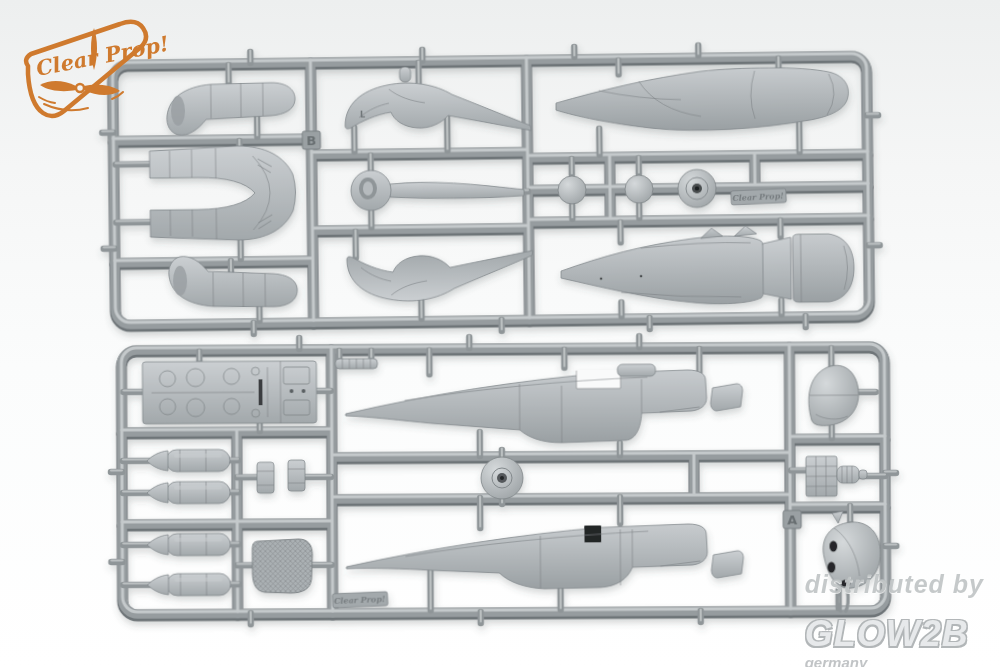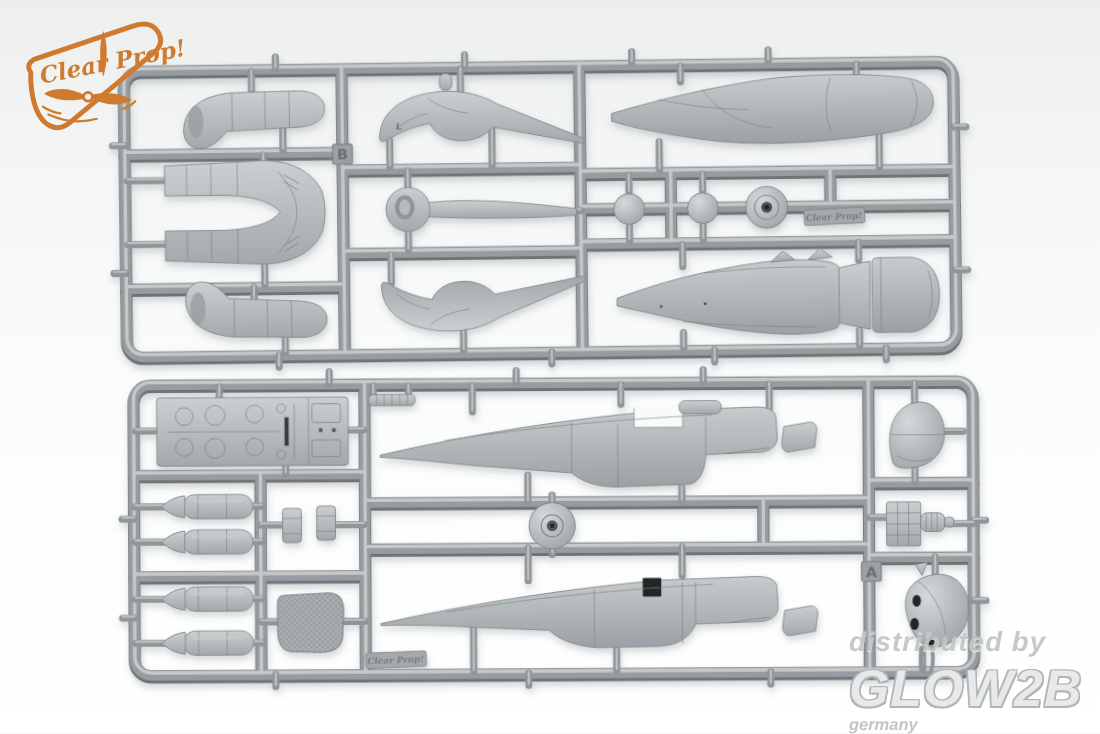--- a/index.html
+++ b/index.html
@@ -35,7 +35,7 @@
     font-weight:bold;line-height:1;font-family:"Liberation Sans",sans-serif;pointer-events:none}
   .wm1{font-size:25px;letter-spacing:1px;color:rgba(183,187,189,.8);
        text-shadow:0 1px 0 rgba(255,255,255,.7)}
-  .wm2{font-size:47px;letter-spacing:1px;margin-top:5px;color:rgba(236,238,239,.92);
+  .wm2{font-size:36px;letter-spacing:1px;margin-top:19px;color:rgba(236,238,239,.92);
        text-shadow:-1.5px -1.5px 0 #b2b6b8,1.5px -1.5px 0 #b2b6b8,-1.5px 1.5px 0 #b2b6b8,1.5px 1.5px 0 #b2b6b8}
   .wm3{font-size:15px;margin-top:3px;padding-right:8px;color:rgba(186,190,192,.9);
        text-shadow:0 1px 0 rgba(255,255,255,.7)}

